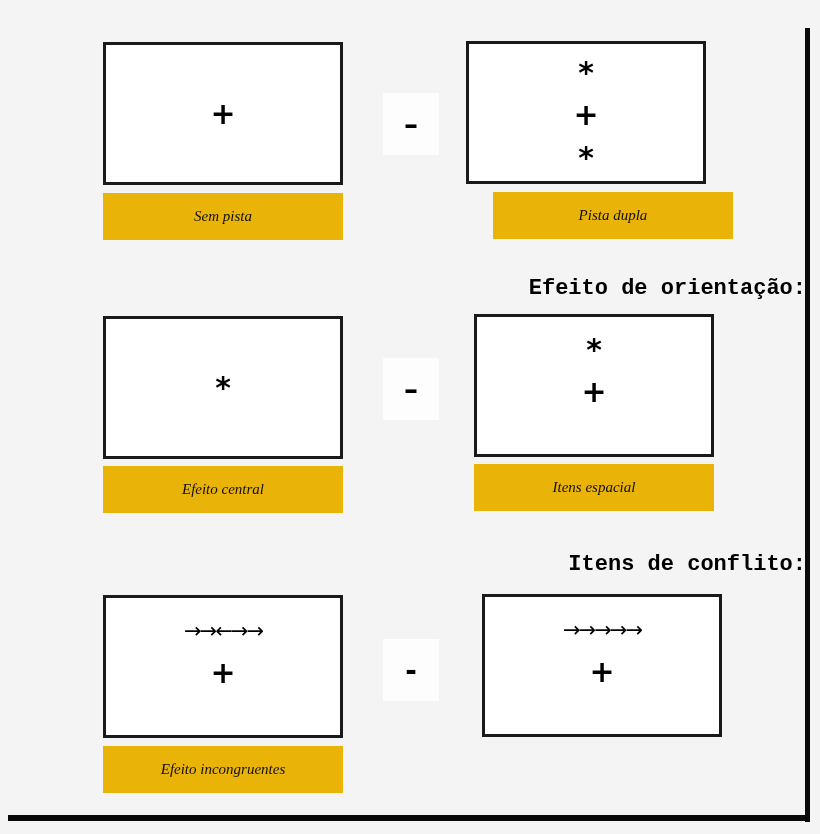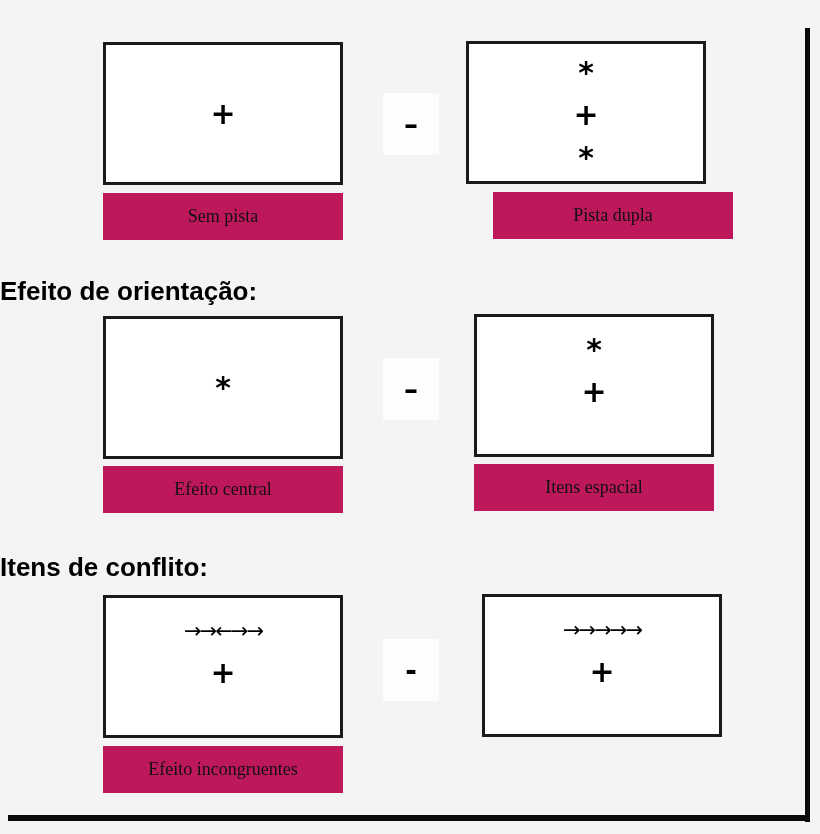--- a/index.html
+++ b/index.html
@@ -82,13 +82,14 @@
   
   .caption {
     position: absolute;
-    background: #be185d;
+    background: #eab308;
     display: flex;
     align-items: center;
     justify-content: center;
     color: #111111;
-    font-size: 18px;
+    font-size: 15px;
     font-family: "Liberation Serif", "DejaVu Serif", serif;
+    font-style: italic;
   }
 
   

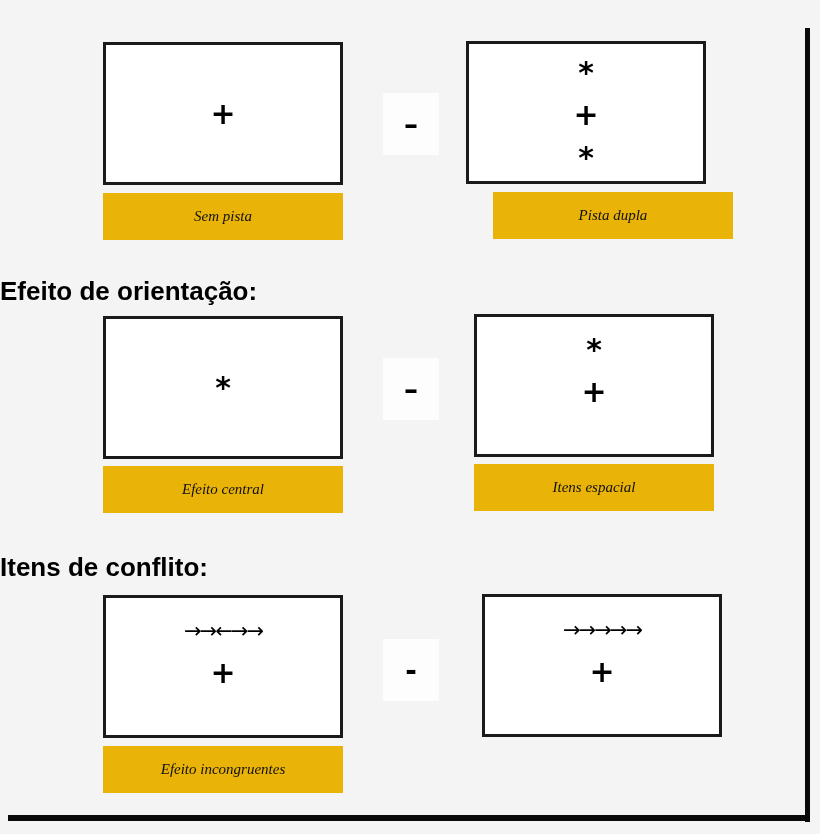--- a/index.html
+++ b/index.html
@@ -108,11 +108,11 @@
   
   .section-heading {
     position: absolute;
-    text-align: left;
+    text-align: right;
     font-weight: 700;
-    font-size: 26px;
+    font-size: 22px;
     color: #000000;
-    font-family: Liberation Sans, sans-serif;
+    font-family: Liberation Mono, monospace;
   }
 </style>
 </head>

